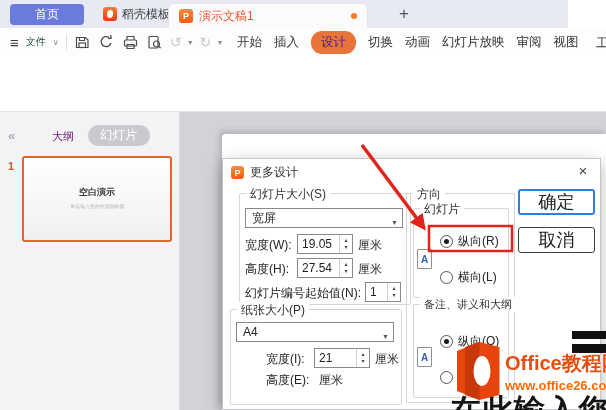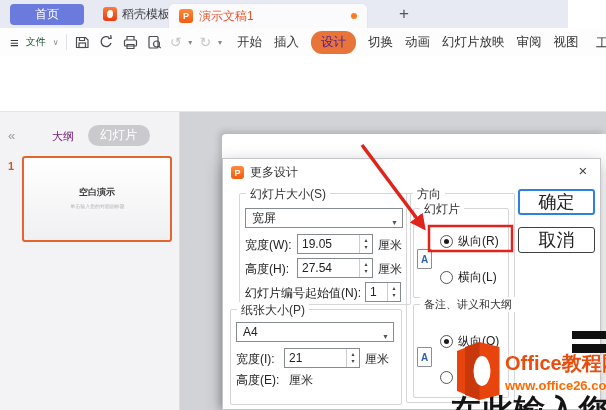--- a/index.html
+++ b/index.html
@@ -103,7 +103,7 @@
   .frow { position:absolute; left:5px; display:flex; align-items:flex-end; white-space:nowrap; }
   .flabel { width:52px; font-size:12px; }
   .fs2 .flabel { width:48px; }
-  .spininput { position:relative; width:76px; height:20px; border:1px solid #868b90; background:#fff; }
+  .spininput { position:relative; width:56px; height:20px; border:1px solid #868b90; background:#fff; }
   .spininput.narrow { width:36px; }
   .spininput .val { display:block; line-height:18px; padding-left:4px; font-size:12px; }
   .spin { position:absolute; right:0; top:0; width:13px; height:100%; border-left:1px solid #cfcfd3;

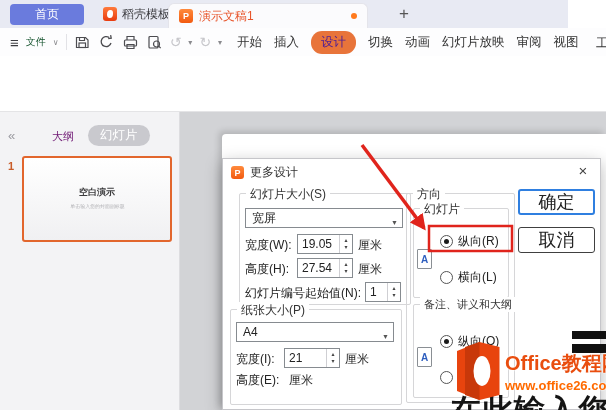--- a/index.html
+++ b/index.html
@@ -102,7 +102,7 @@
   .combo .arr { position:absolute; right:4px; top:5px; font-size:7px; color:#555; }
   .frow { position:absolute; left:5px; display:flex; align-items:flex-end; white-space:nowrap; }
   .flabel { width:52px; font-size:12px; }
-  .fs2 .flabel { width:48px; }
+  .fs2 .flabel { width:48px;margin-left:30px; }
   .spininput { position:relative; width:56px; height:20px; border:1px solid #868b90; background:#fff; }
   .spininput.narrow { width:36px; }
   .spininput .val { display:block; line-height:18px; padding-left:4px; font-size:12px; }

